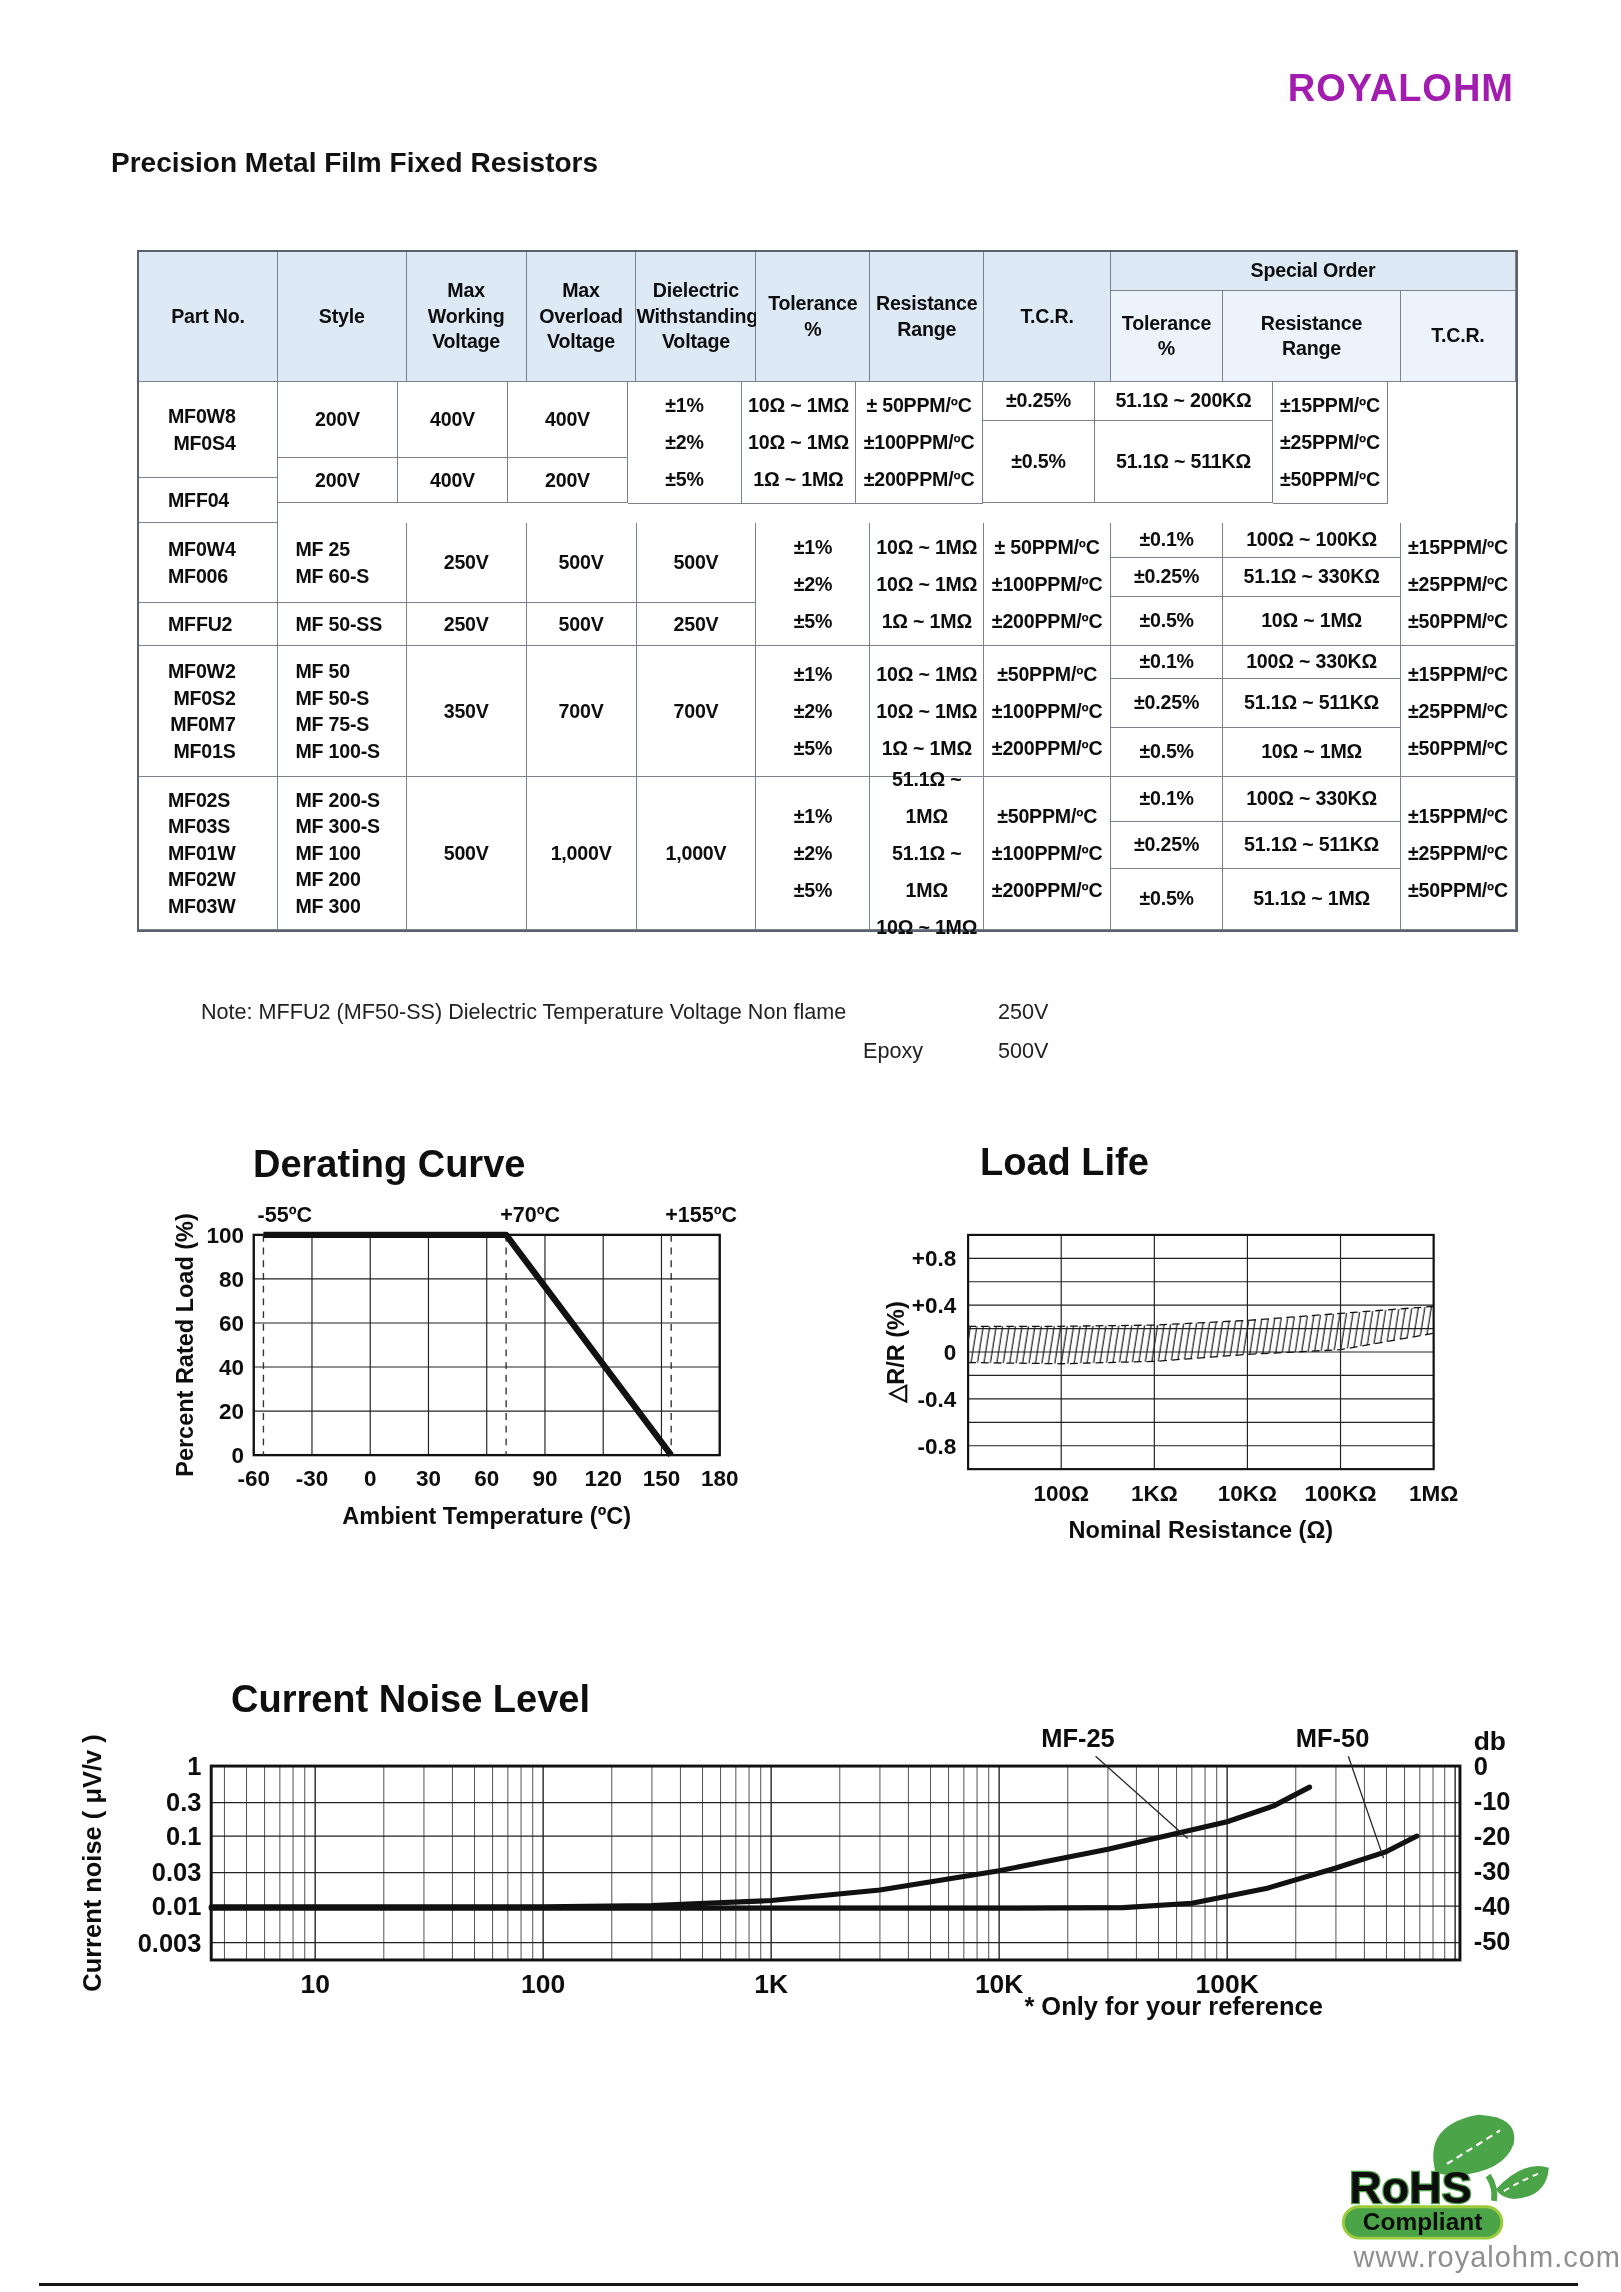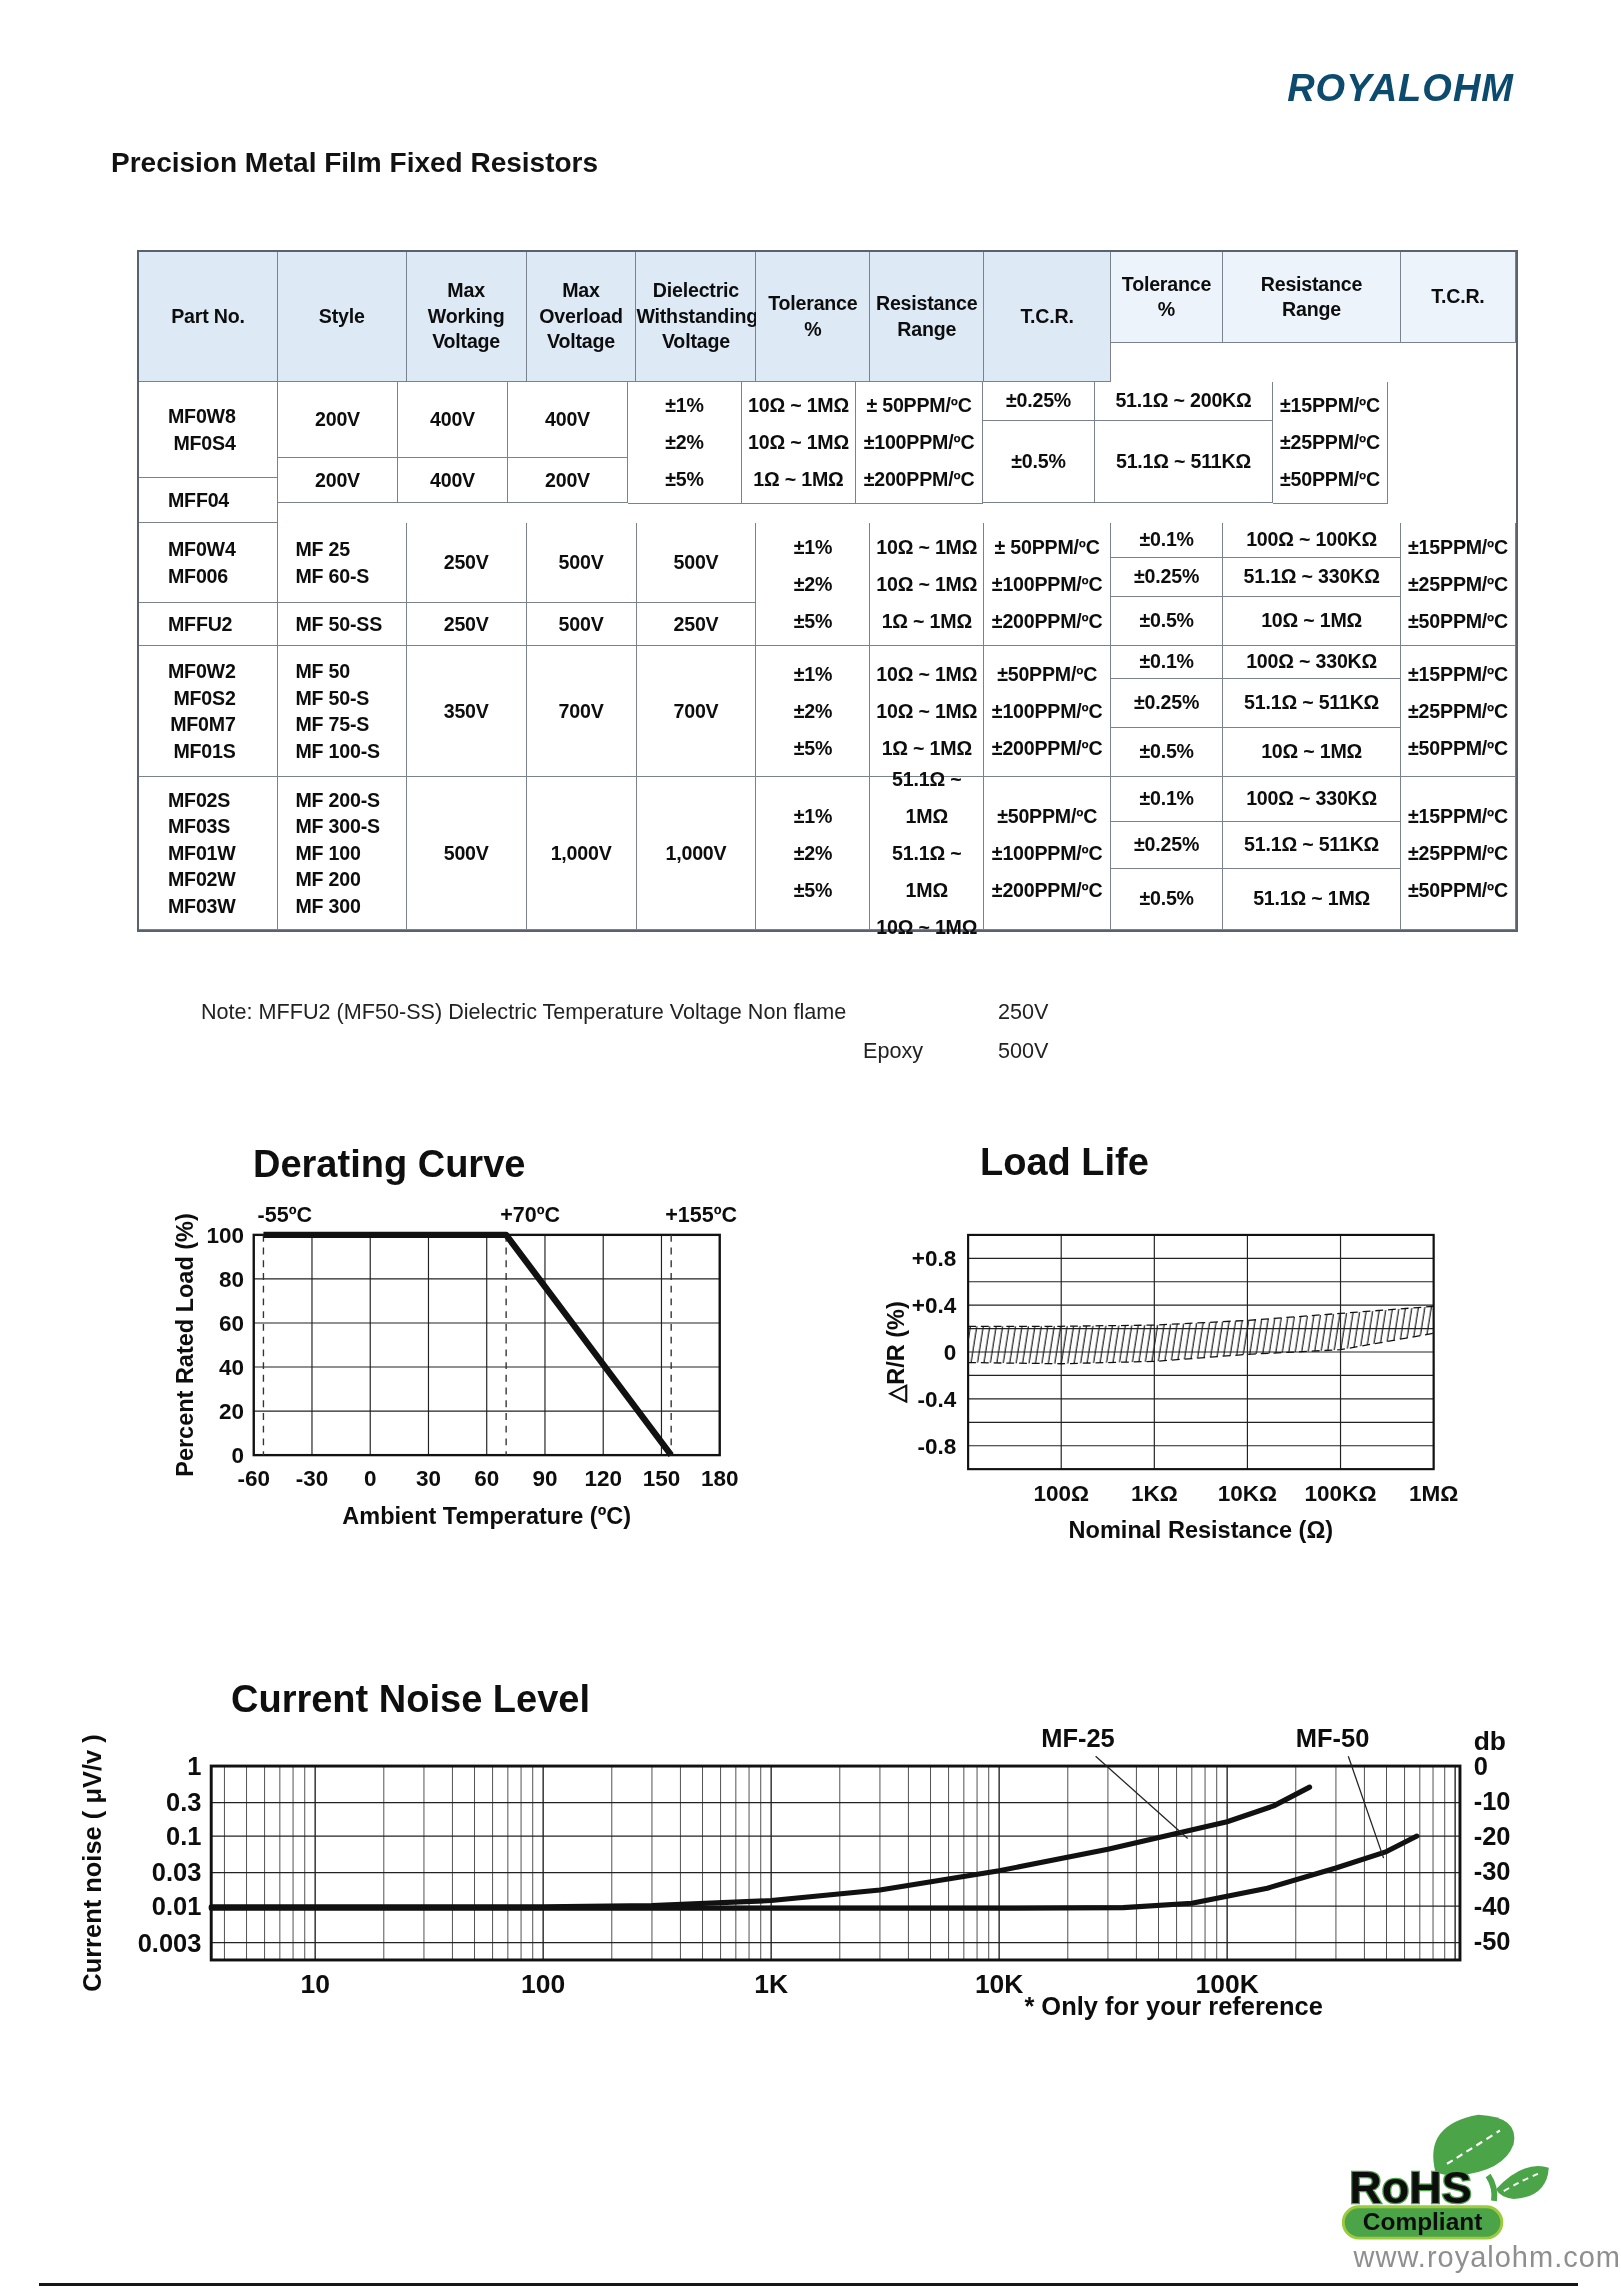--- a/index.html
+++ b/index.html
@@ -7,7 +7,7 @@
         font-family:"Liberation Sans",sans-serif;color:#111;overflow:hidden;}
   .abs{position:absolute;}
   #brand-logo{position:absolute;left:1257px;top:67px;width:257px;text-align:right;
-      font-size:38px;font-weight:bold;letter-spacing:1px;color:#0c4a6e;font-style:italic;}
+      font-size:38px;font-weight:bold;letter-spacing:1px;color:#a21caf;}
   #page-title{position:absolute;left:111px;top:147px;font-size:28px;font-weight:bold;color:#121212;}
   
   #res-table{position:absolute;left:137px;top:250px;width:1377px;border:2px solid #59626e;background:#fff;}

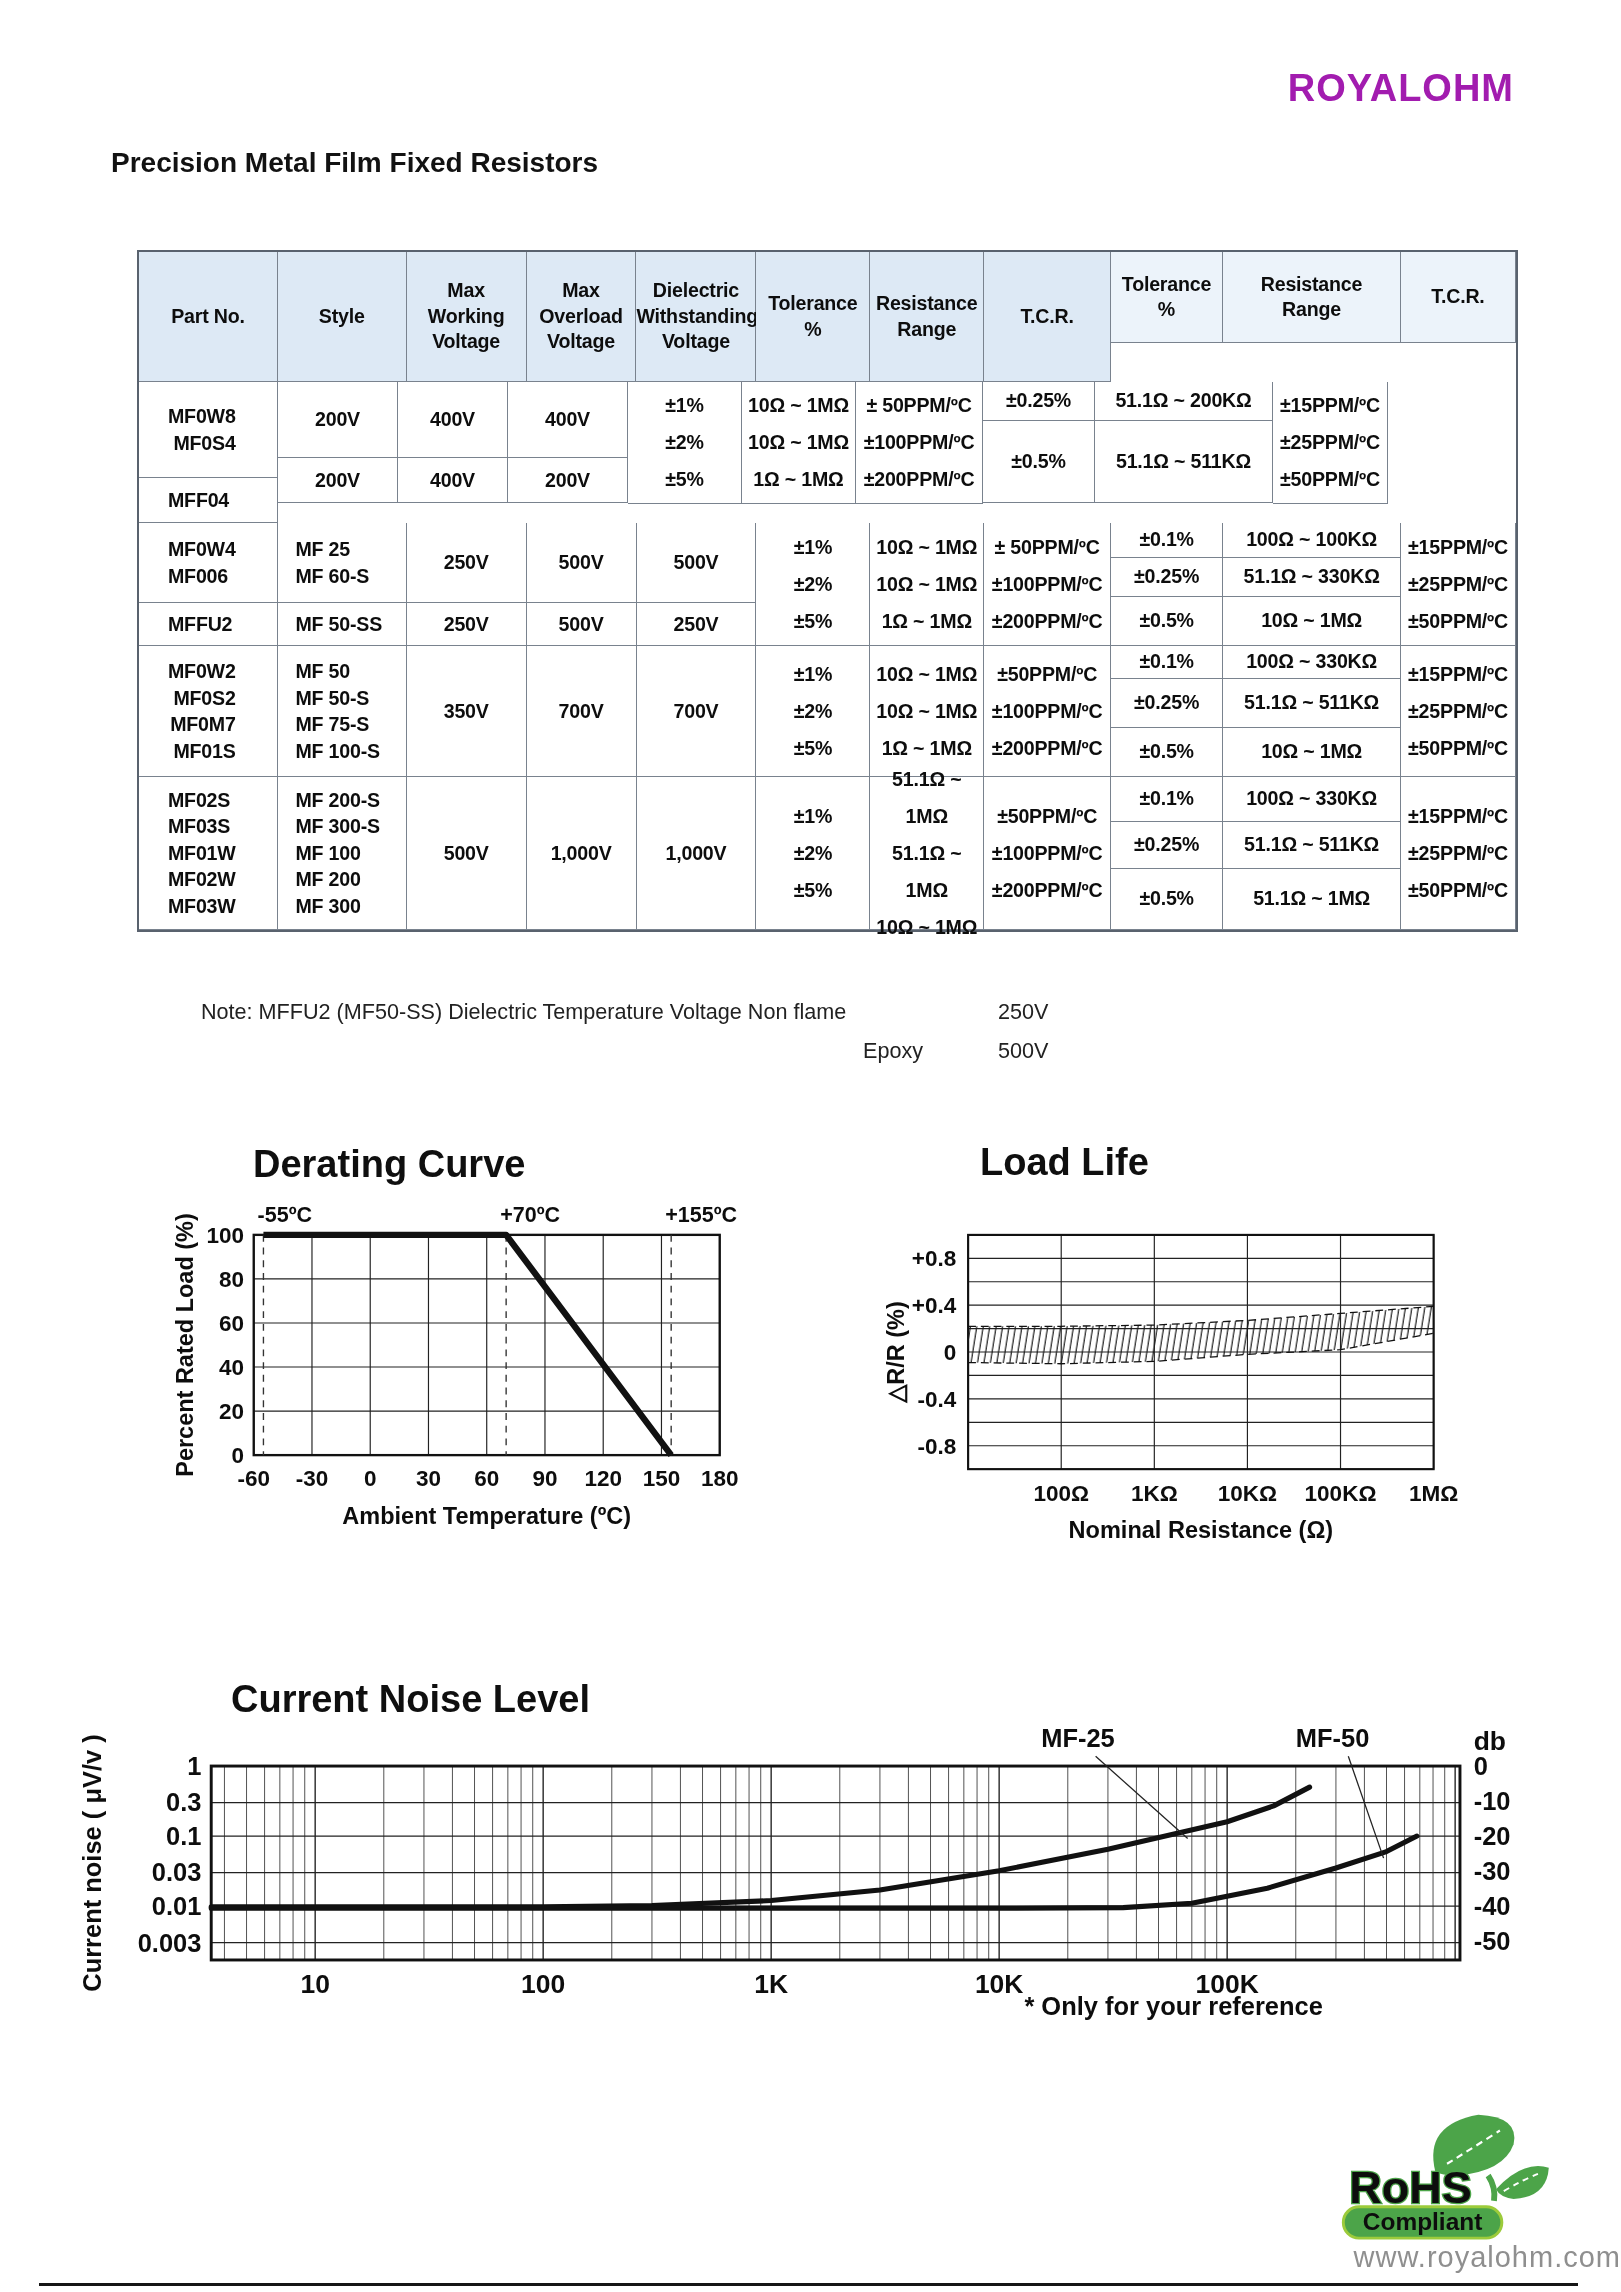--- a/index.html
+++ b/index.html
@@ -54,6 +54,7 @@
 Range</div>
         <div class="cell hdr" style="width: 127px; height: 130px;">T.C.R.</div>
         <div class="colstack" style="width: 405px;">
+          <div class="cell hdr" style="width: 100%; height: 39px;">Special Order</div>
           <div class="trow">
             <div class="cell subhdr" style="width: 112px; height: 91px;">Tolerance
 %</div>

